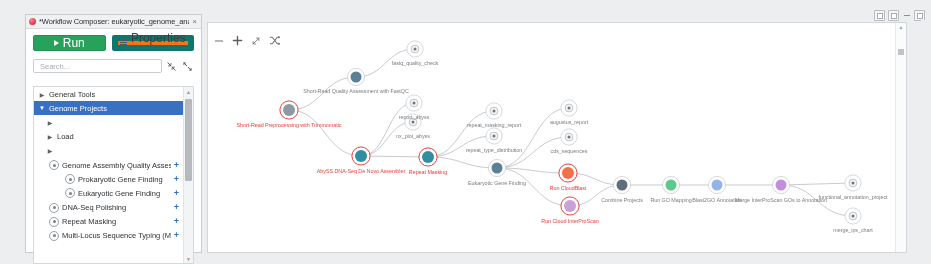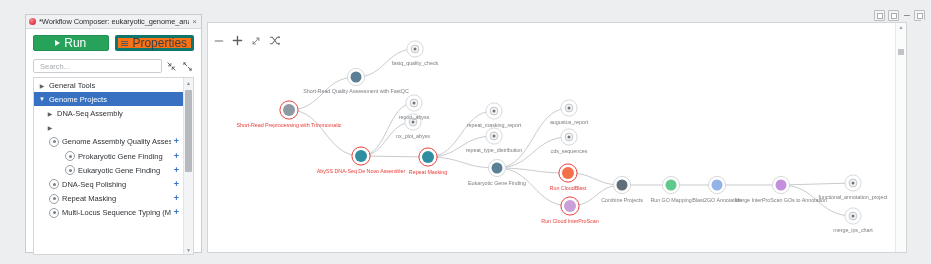--- a/index.html
+++ b/index.html
@@ -54,7 +54,7 @@
   }
   .btn.run{background:#27a25b;color:#fff;border:1px solid #239053;}
   .btn.run .tri{width:0;height:0;border-left:5px solid #fff;border-top:3.2px solid transparent;border-bottom:3.2px solid transparent;}
-  .btn.props{background:#f97316;color:#3a3e42;border:3px solid #0f766e;}
+  .btn.props{background:#f97316;color:#3a3e42;border:6px solid #0f766e;align-items:flex-end;}
   .btn.props .ham{display:inline-block;width:7px;height:5px;position:relative;}
   .btn.props .ham::before,.btn.props .ham::after,.btn.props .ham i{
     content:"";position:absolute;left:0;width:7px;height:1px;background:#55595e;}

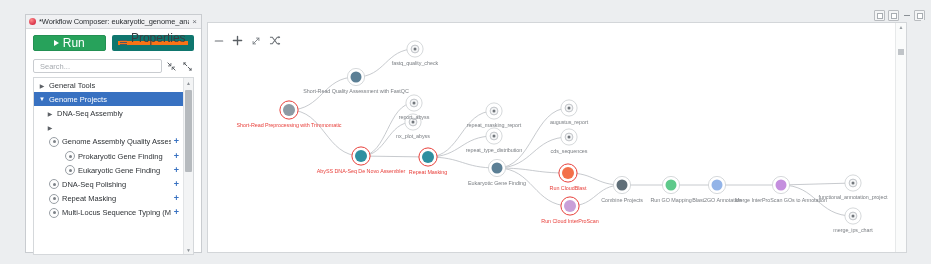--- a/index.html
+++ b/index.html
@@ -78,7 +78,7 @@
 
   .tree-wrap{
     position:relative;
-    margin:0 7px;height:178px;border:1px solid #d5d8db;background:#fff;
+    margin:9px 7px;height:178px;border:1px solid #d5d8db;background:#fff;
     box-sizing:border-box;overflow:hidden;
   }
   .tree{position:absolute;left:0;top:0;right:10px;bottom:0;overflow:hidden;}

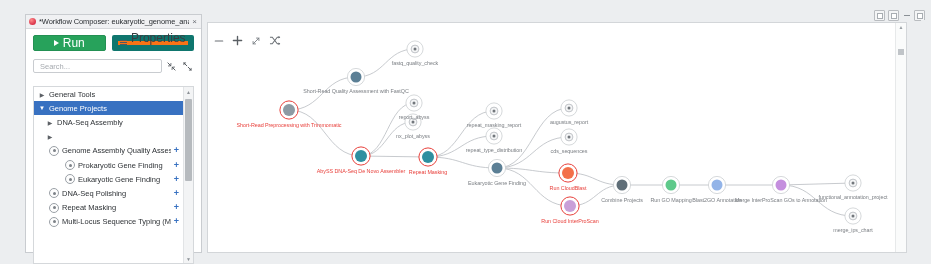--- a/index.html
+++ b/index.html
@@ -220,7 +220,6 @@
           </div>
           <div class="tnode ind2">
             <span class="arrow">▶</span>
-            <span class="lbl">DNA-Seq Assembly</span>
           </div>
           <div class="tnode ind2">
             <span class="arrow">▶</span>

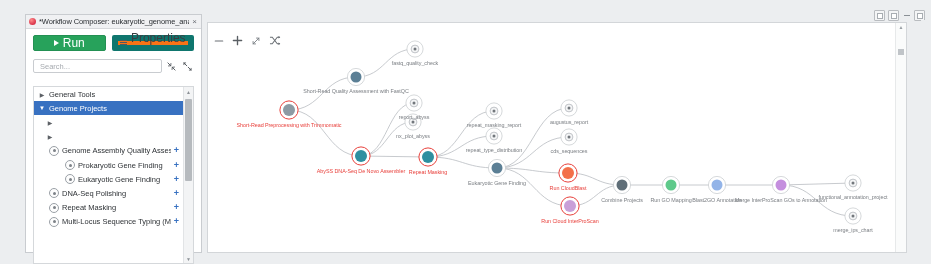--- a/index.html
+++ b/index.html
@@ -220,6 +220,10 @@
           </div>
           <div class="tnode ind2">
             <span class="arrow">▶</span>
+          </div>
+          <div class="tnode ind2">
+            <span class="arrow">▶</span>
+            <span class="lbl">Load</span>
           </div>
           <div class="tnode ind2">
             <span class="arrow">▶</span>

